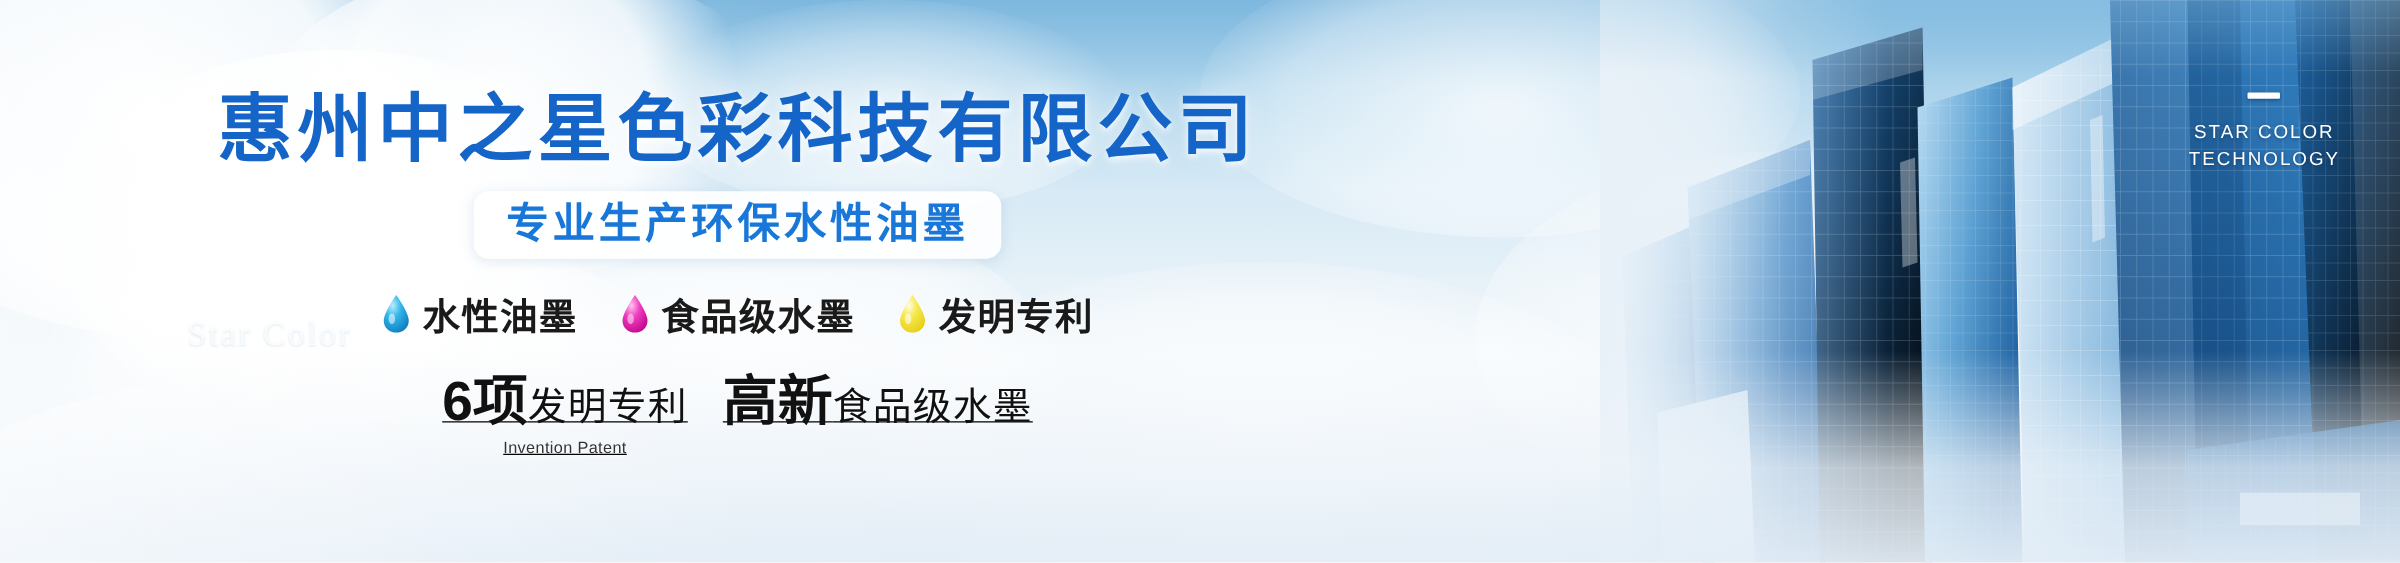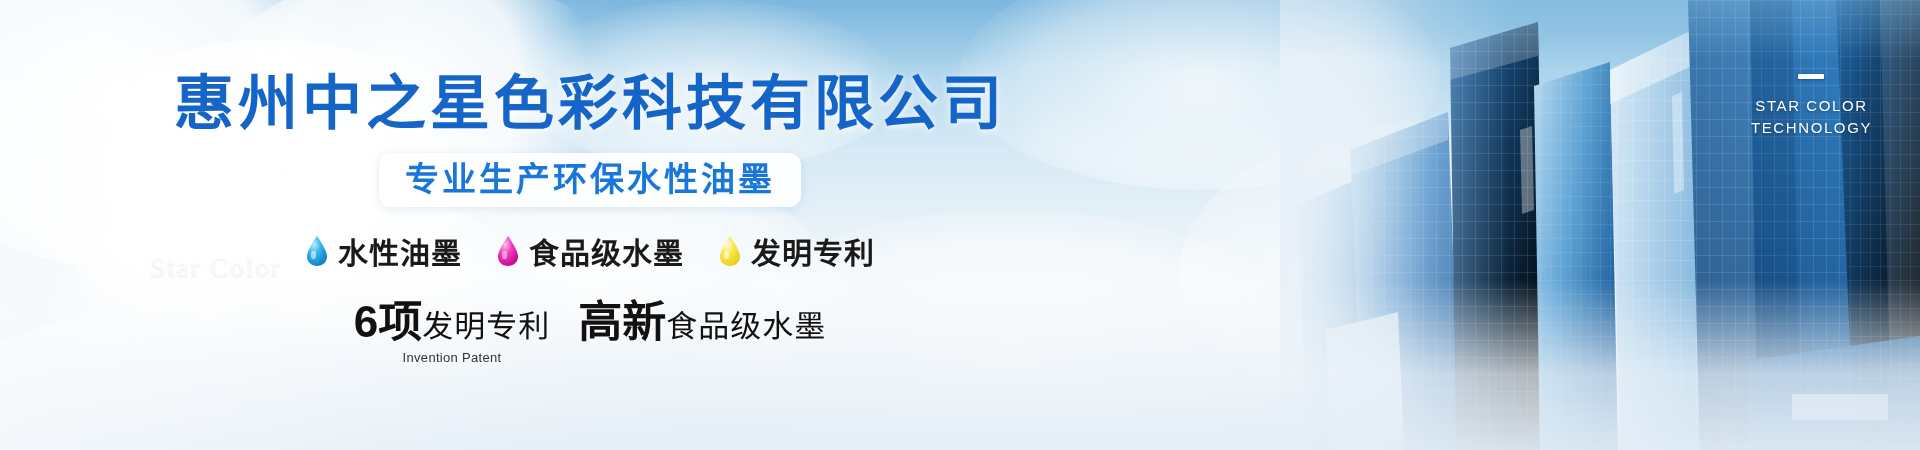--- a/index.html
+++ b/index.html
@@ -205,6 +205,7 @@
     display: flex;
     align-items: flex-start;
     gap: 28px;
+    text-decoration: underline;
   }
   .badge { text-align: center; }
   .badge-cn {

